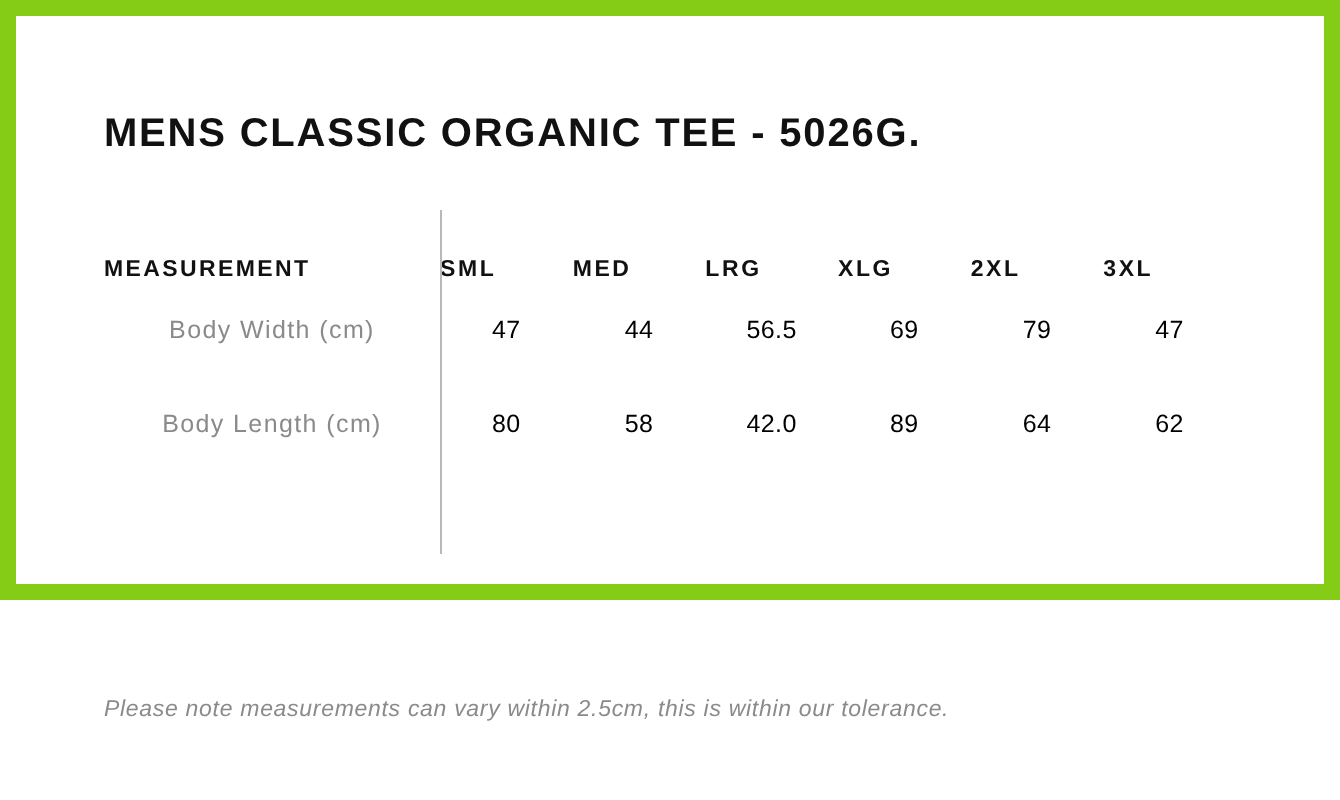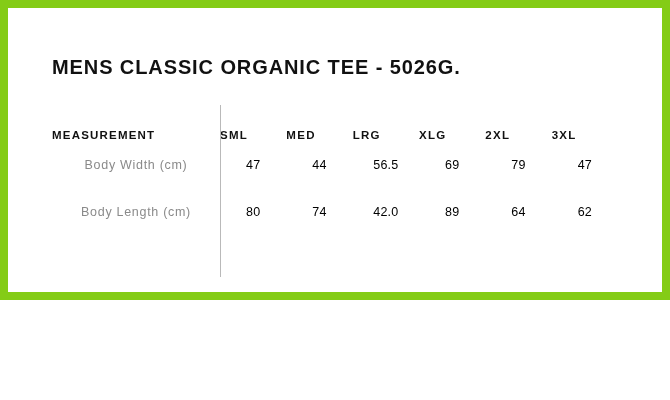--- a/index.html
+++ b/index.html
@@ -146,7 +146,7 @@
           <tr>
             <td class="row-label">Body Length (cm)</td>
             <td>80</td>
-            <td>74</td>
+            <td>58</td>
             <td>42.0</td>
             <td>89</td>
             <td>64</td>

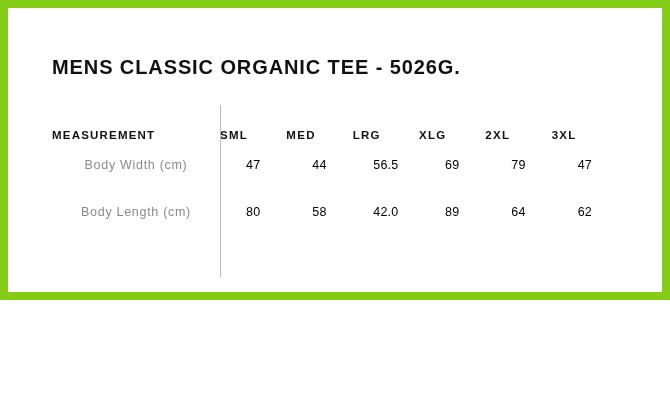--- a/index.html
+++ b/index.html
@@ -157,6 +157,7 @@
     </div>
   </div>
 
+  <div class="note">Please note measurements can vary within 2.5cm, this is within our tolerance.</div>
 </div>
 
 </body></html>

